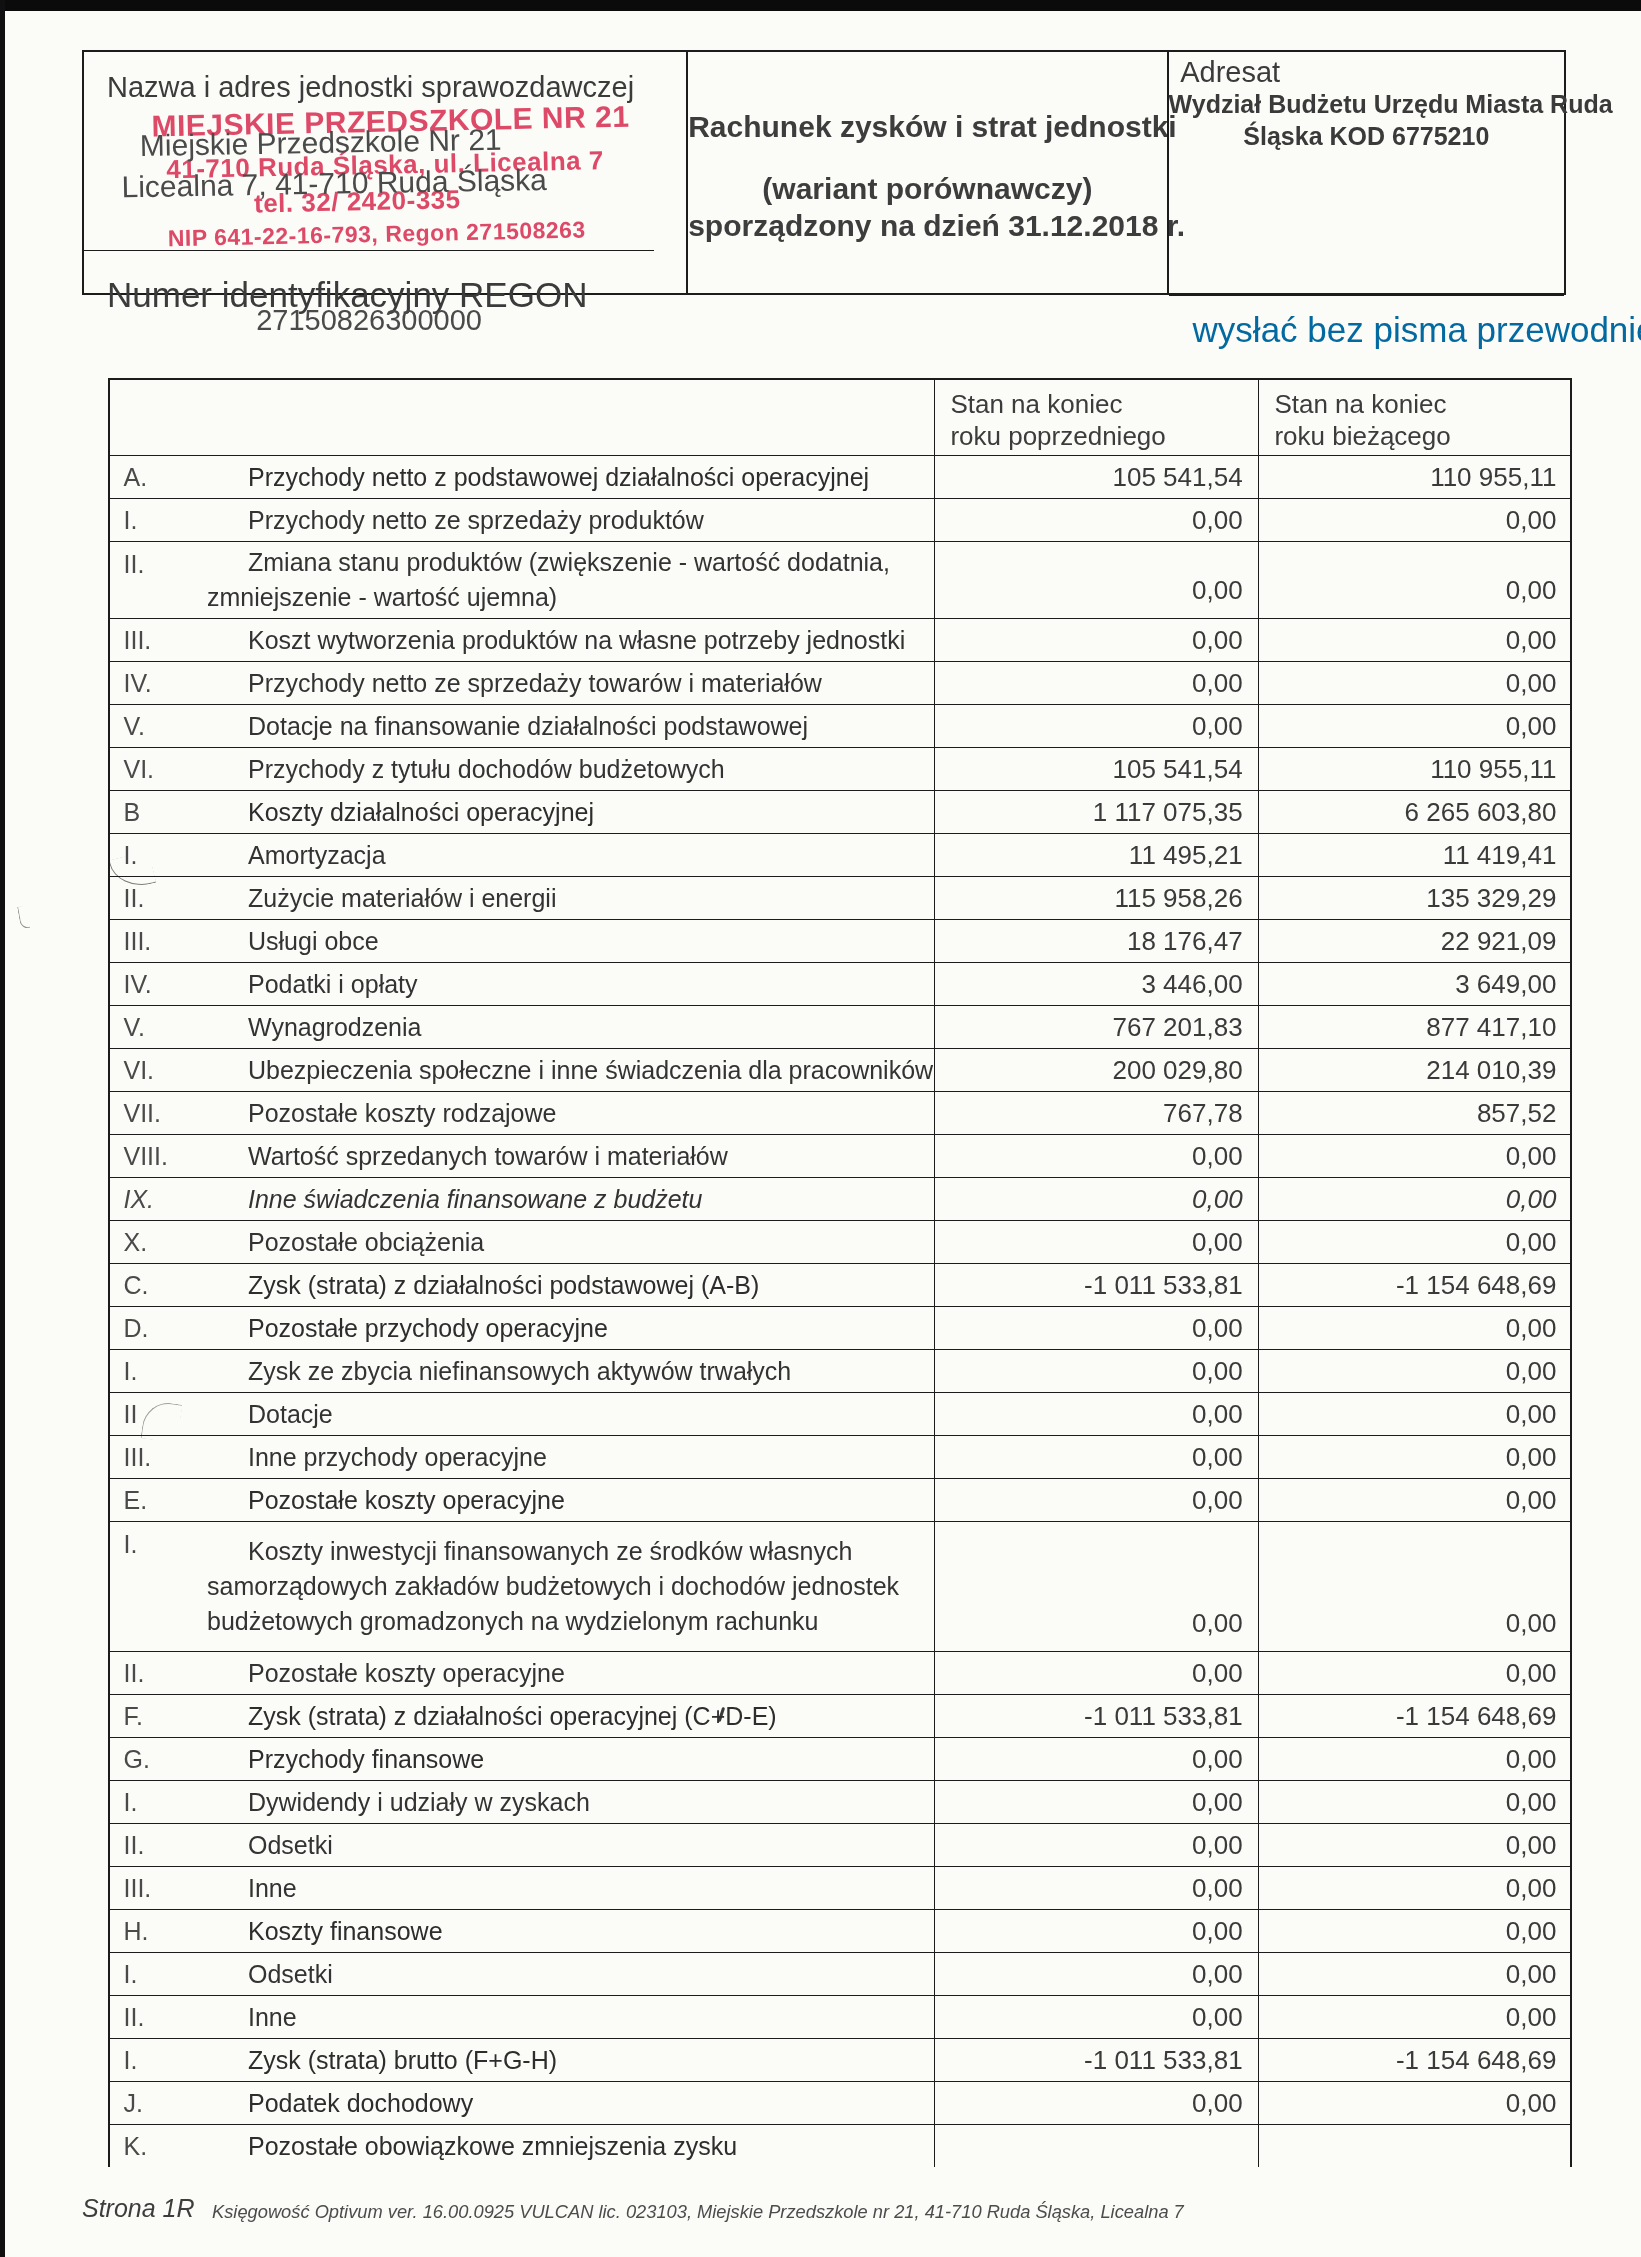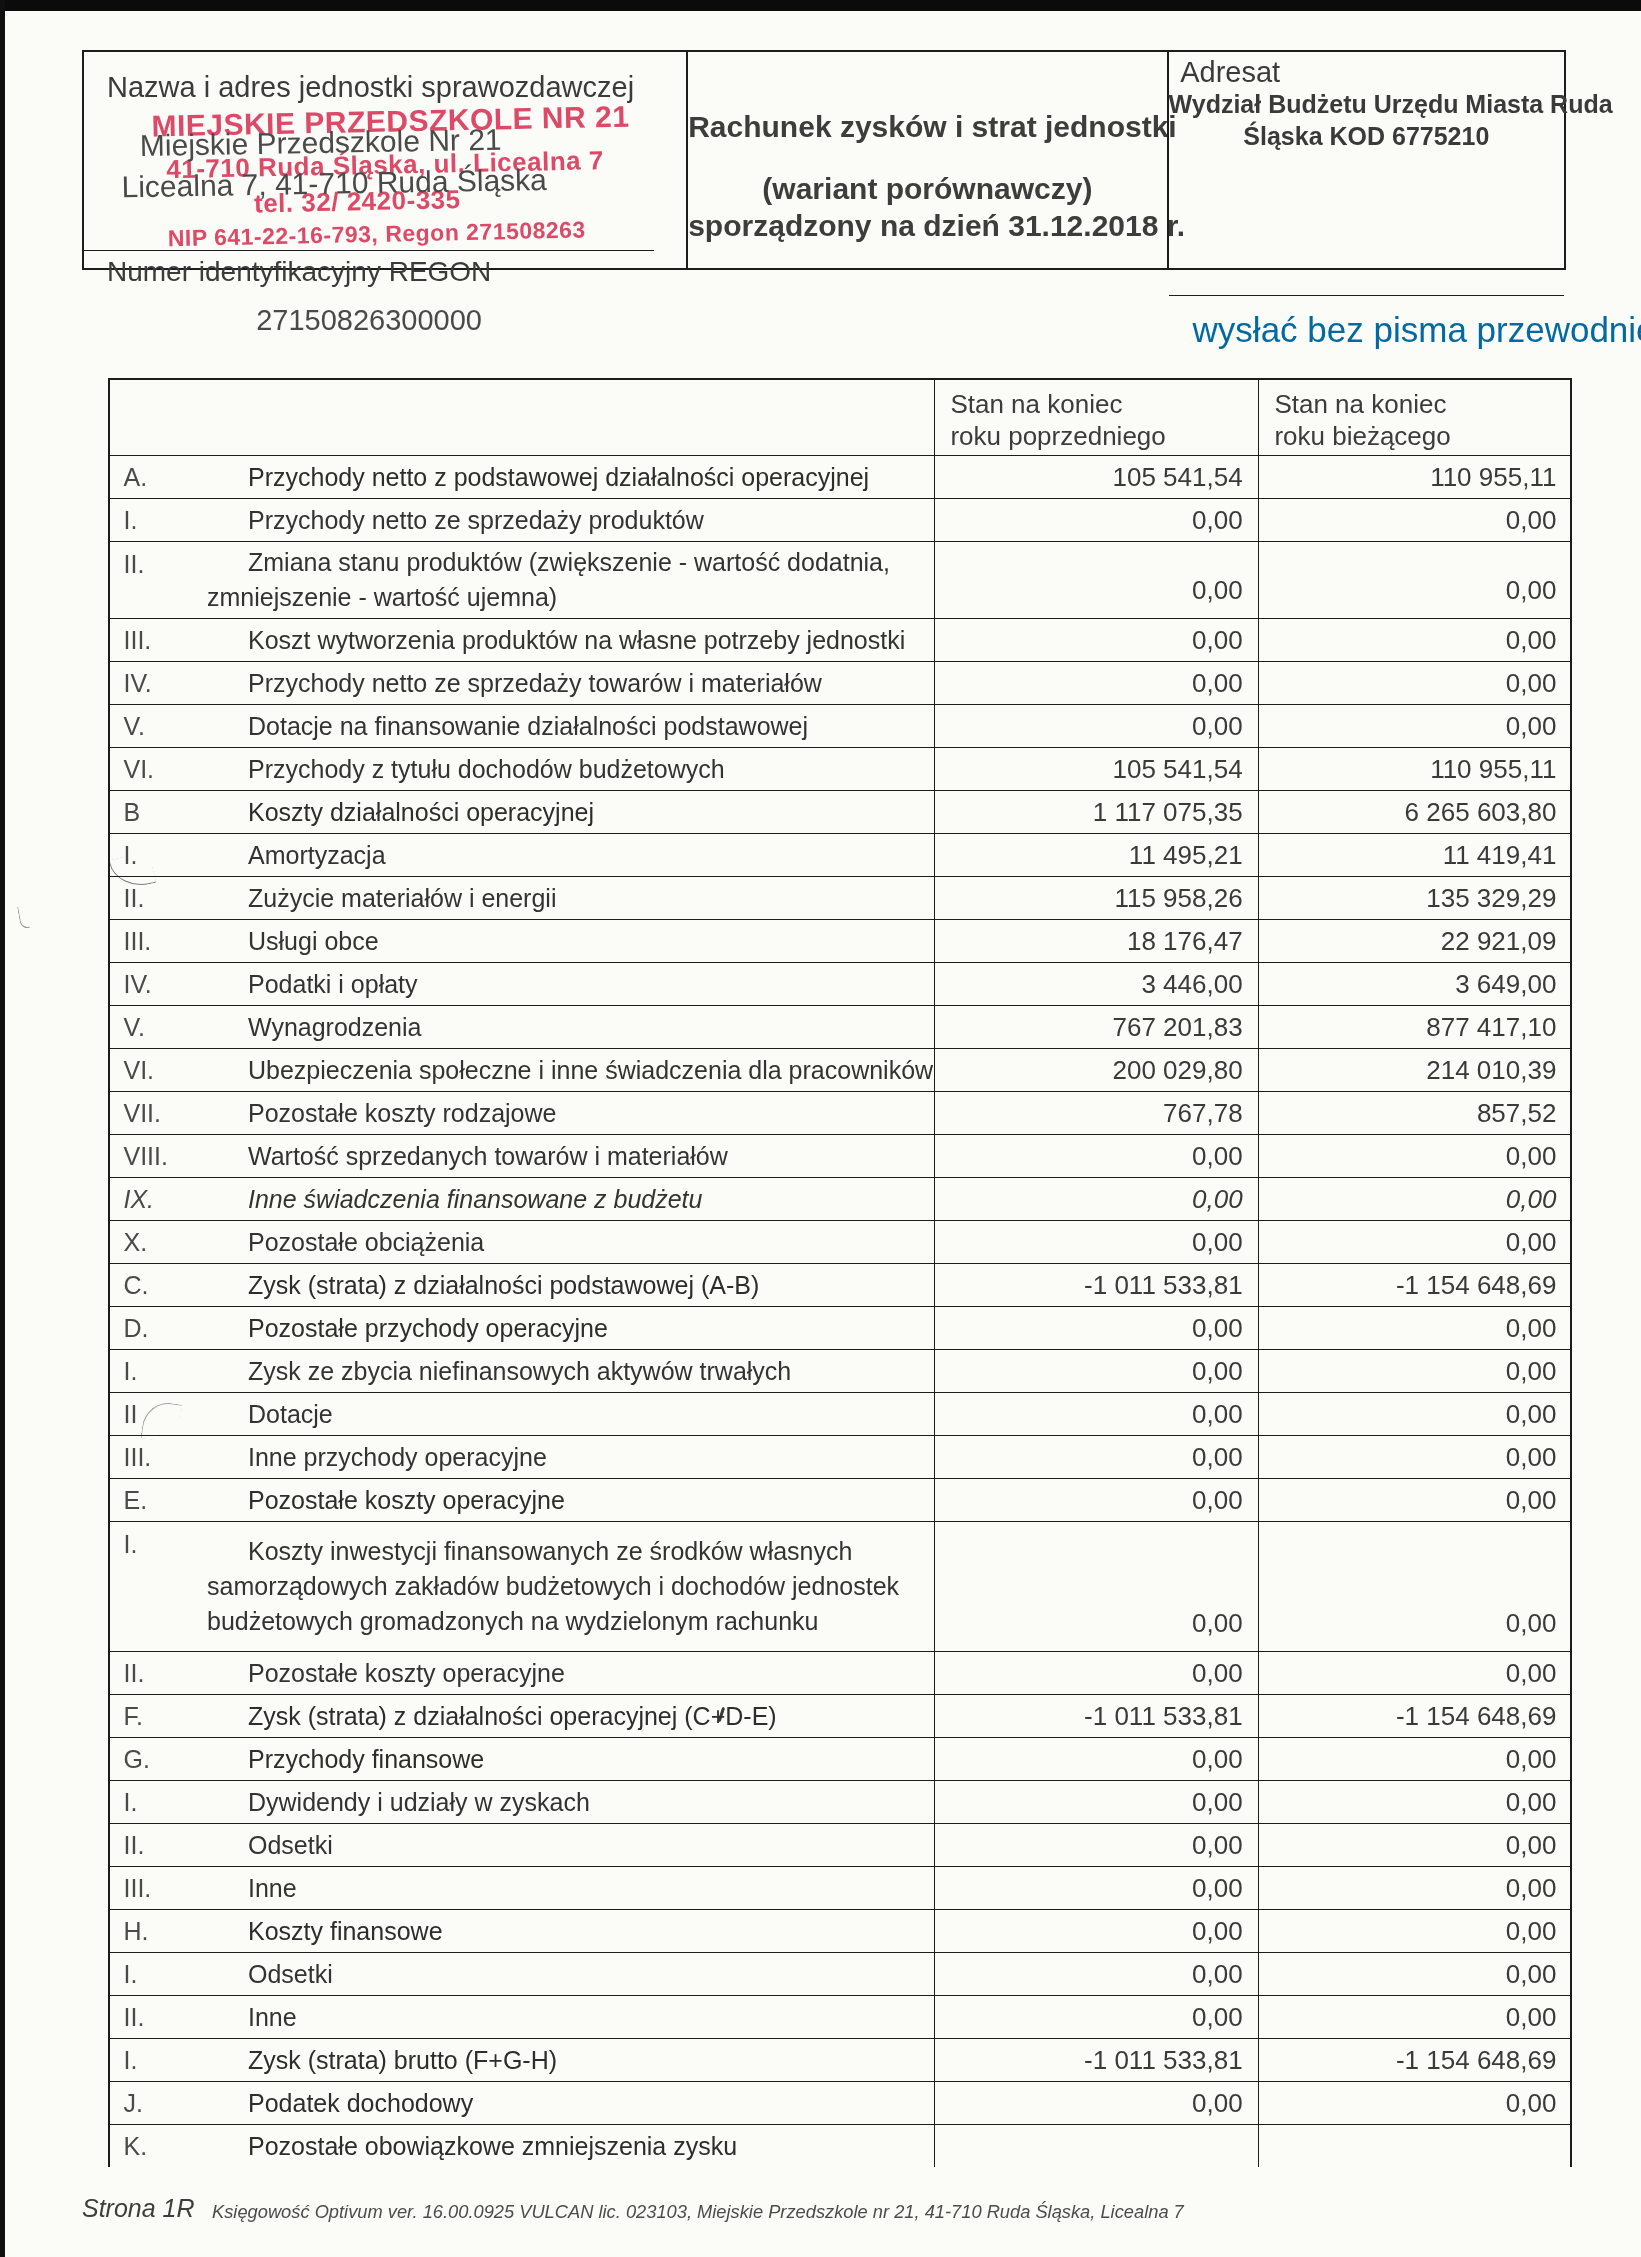--- a/index.html
+++ b/index.html
@@ -26,7 +26,7 @@
     background:#3a3a3a; border-radius:1.9px; transform:rotate(18deg); }
 
   
-  .hdr { position:absolute; left:82px; top:50px; width:1484px; height:220px;
+  .hdr { position:absolute; left:82px; top:50px; width:1484px; height:245px;
     border:2.9px solid #1c1c1c; display:flex; }
   .hdr-left { position:relative; width:584px; height:100%; }
   .hdr-left-top { position:relative; width:100%; height:198px; }

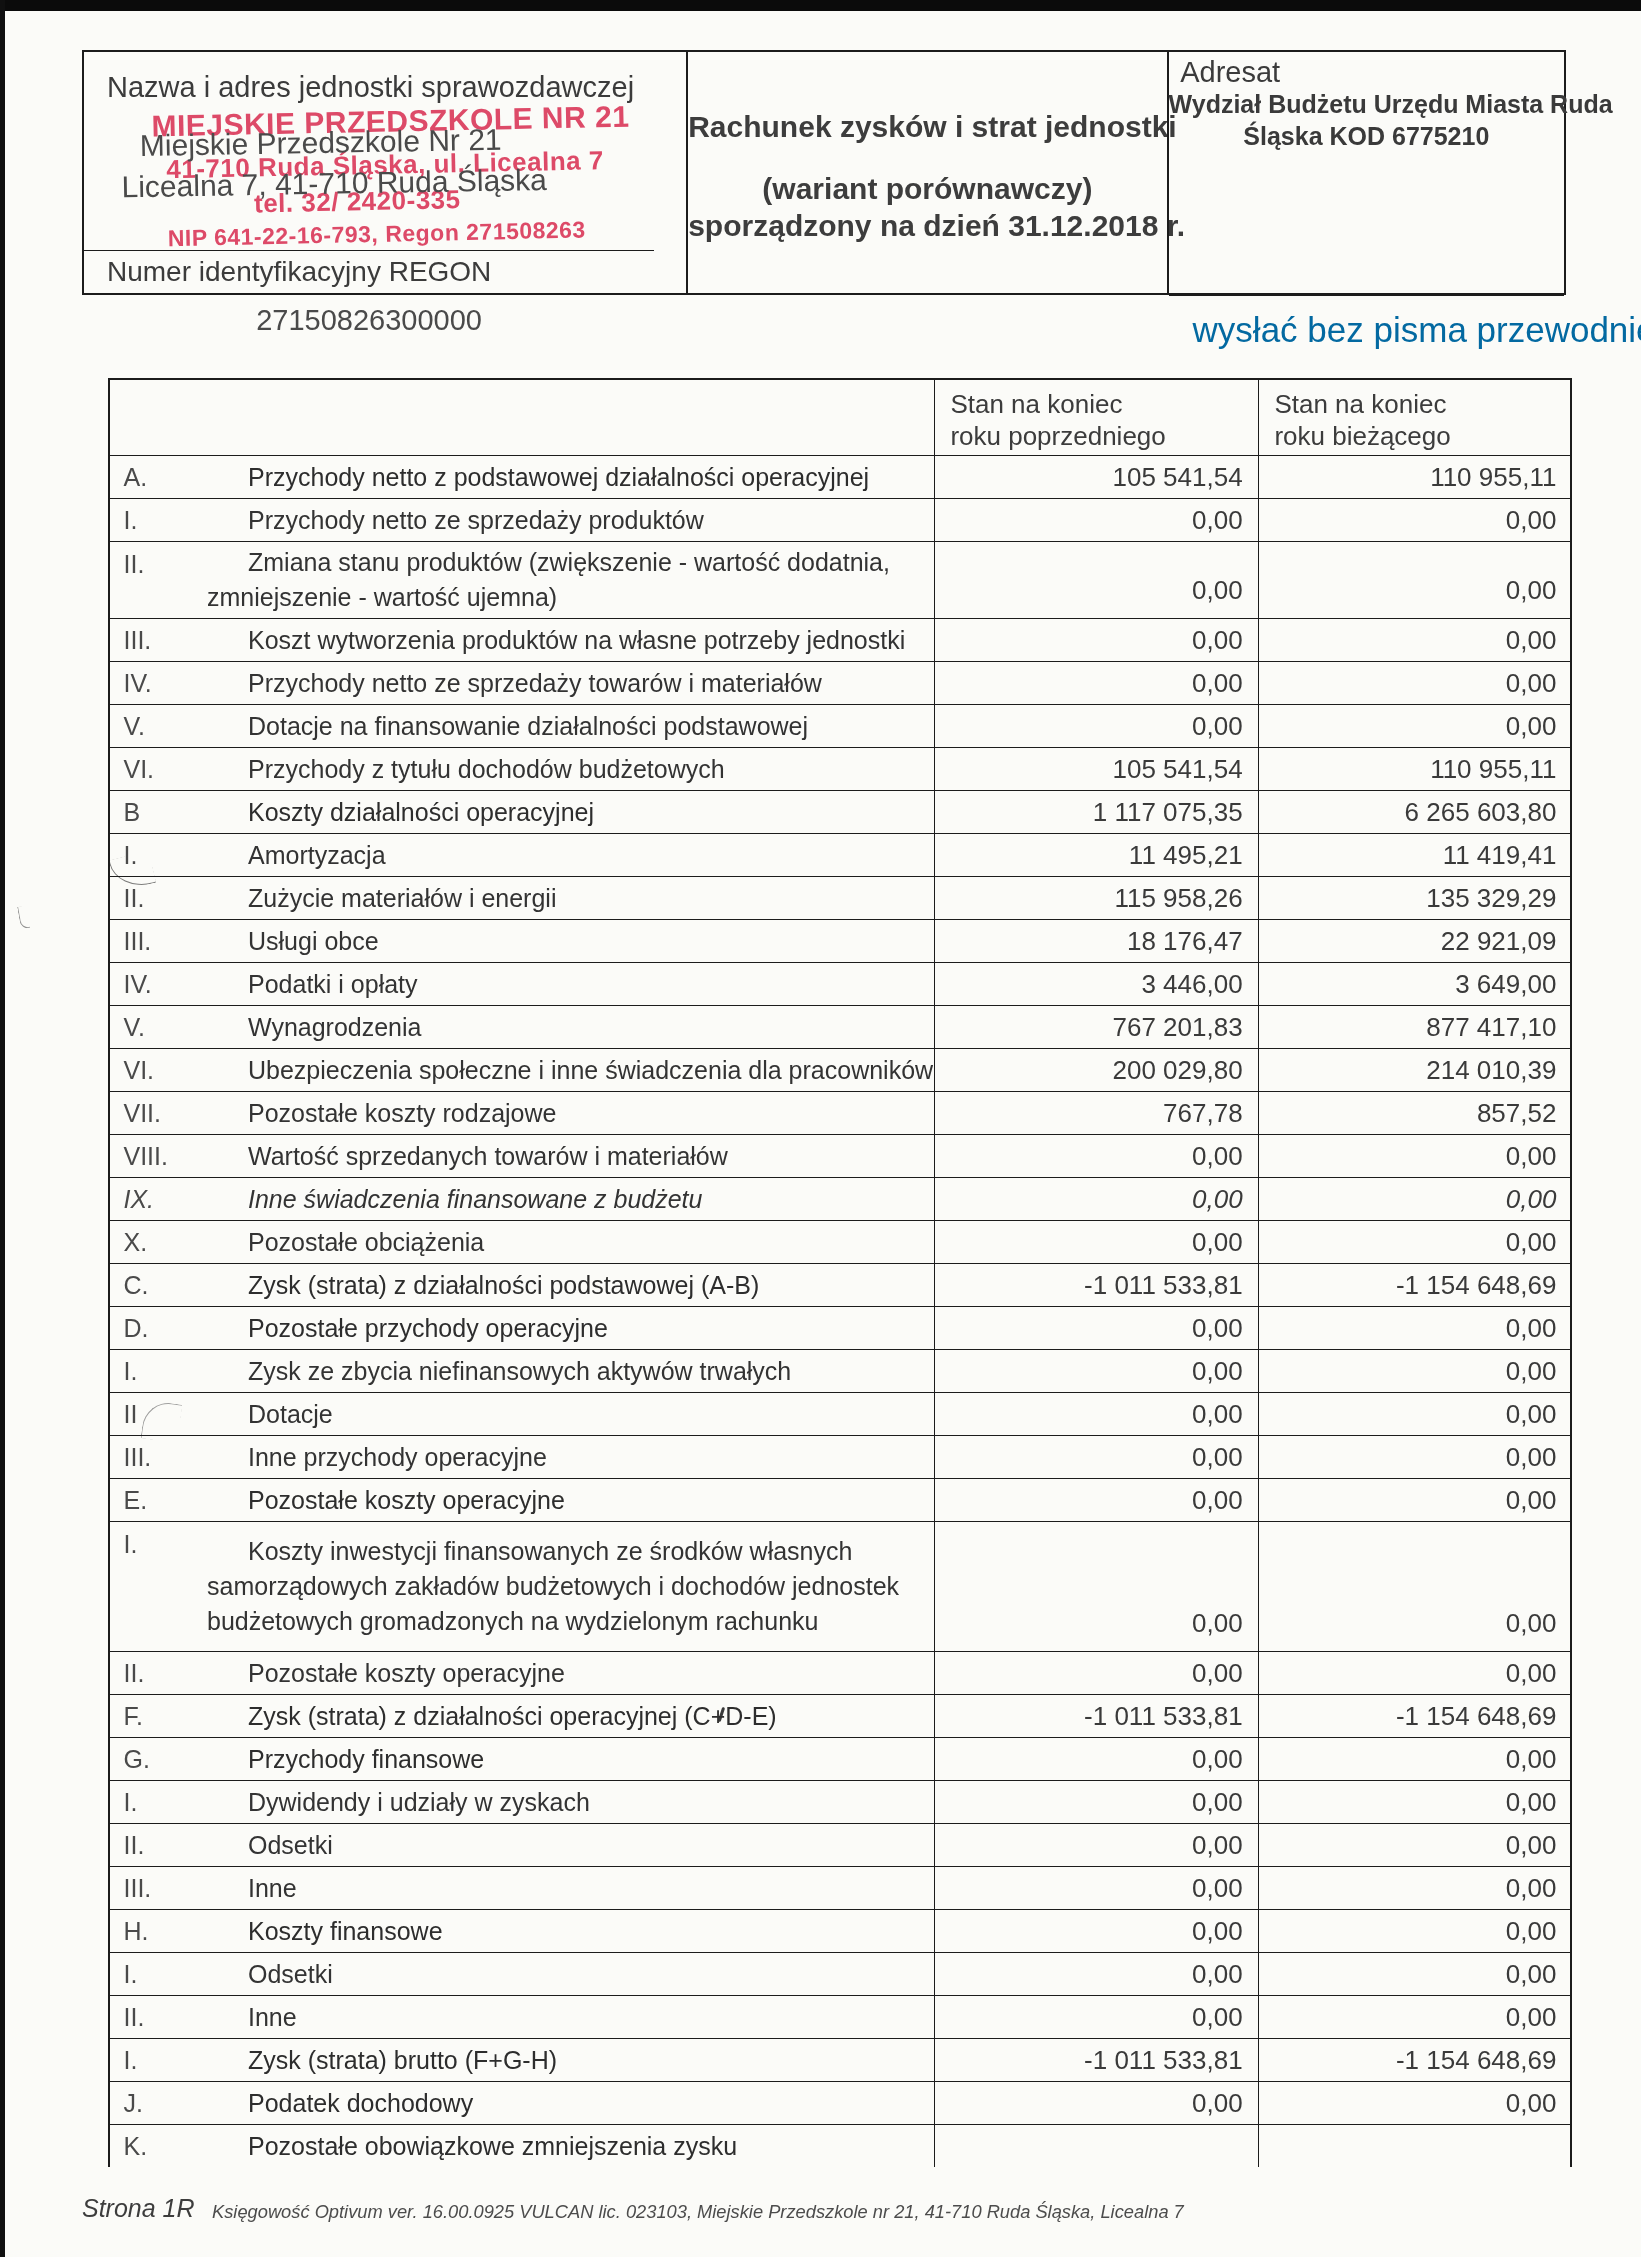--- a/index.html
+++ b/index.html
@@ -43,7 +43,7 @@
   .typed-l2 { left:37px; width:396px; top:114px; font-size:30px; }
   .hdr-left-bottom { position:absolute; left:0; top:198px; width:100%; height:106px;
     border-top:1.9px solid #1c1c1c; }
-  .regon-label { position:absolute; left:23px; top:5px; font-size:28px; color:#3b3b3b; white-space:nowrap; }
+  .regon-label { position:absolute; left:23px; top:24px; font-size:35px; color:#3b3b3b; white-space:nowrap; }
   .regon-value { position:absolute; left:0; width:100%; top:53px; text-align:center; font-size:29px; color:#4a4a4a; }
 
   .hdr-mid { position:relative; width:492px; height:100%; border-left:2.9px solid #1c1c1c;margin-left:32px; }

